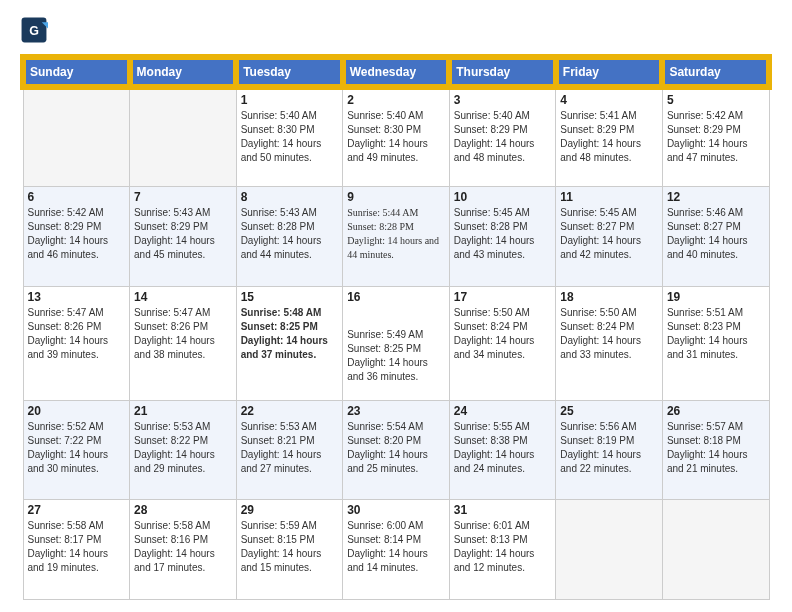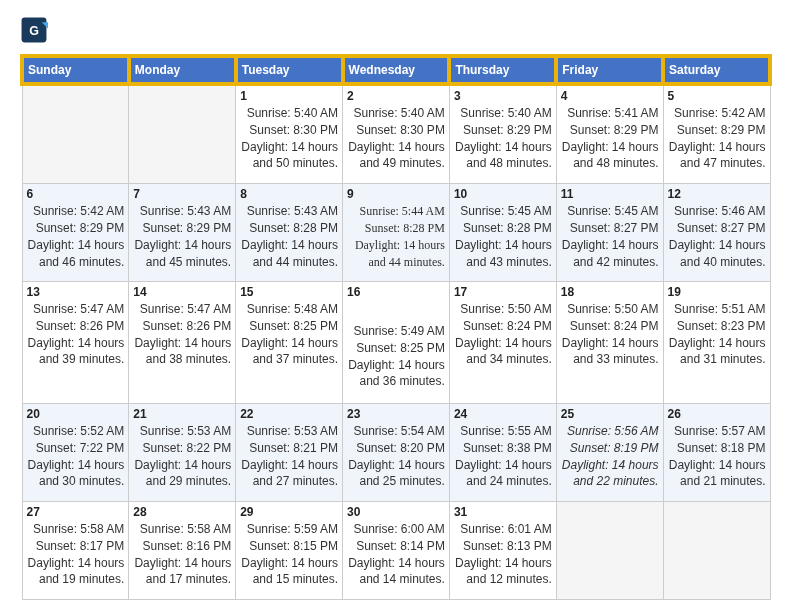--- a/index.html
+++ b/index.html
@@ -60,7 +60,7 @@
       font-weight: bold;
       padding: 5px 4px;
       text-align: left;
-      border: 4px solid #eab308;
+      border: 6px solid #eab308;
     }
     .calendar td {
       border: 1px solid #ccc;

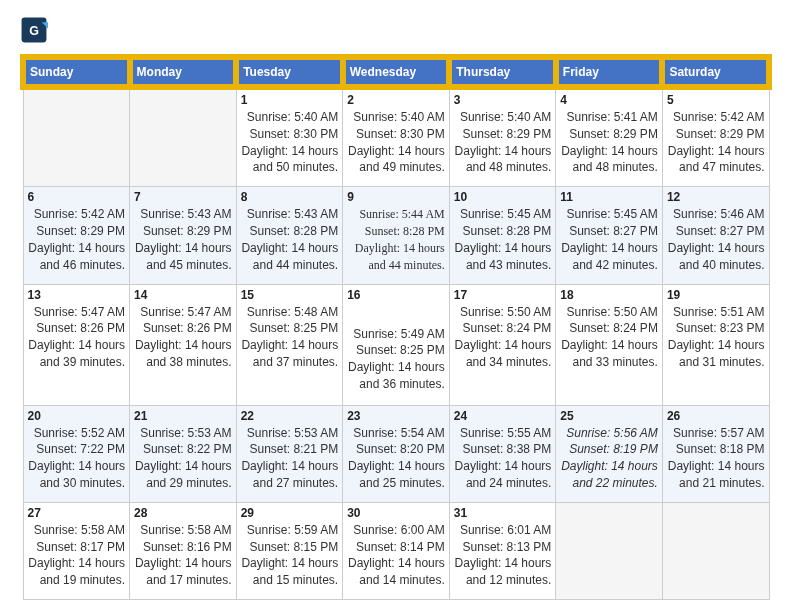--- a/index.html
+++ b/index.html
@@ -82,10 +82,9 @@
       margin-bottom: 2px;
     }
     .day-info {
-      font-size: 12px;
+      font-size: 10px;
       color: #333;
       line-height: 1.4;
-      text-align: right;
     }
     tr:nth-child(even) td:not(.empty) {
       background: #f0f4fb;

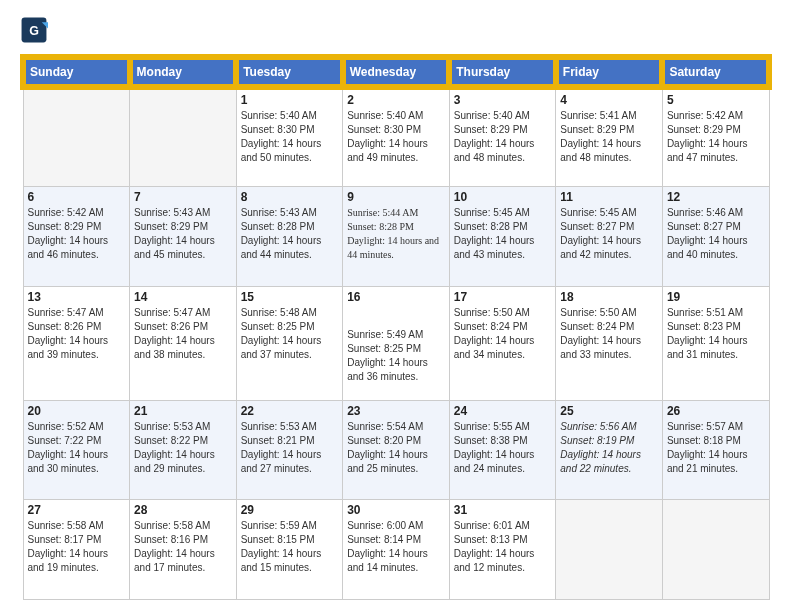--- a/index.html
+++ b/index.html
@@ -221,7 +221,7 @@
           </td>
           <td>
             <span class="day-number">15</span>
-            <div class="day-info" style="white-space: pre-line;">Sunrise: 5:48 AM
+            <div class="day-info" style="white-space: pre-line; font-weight: bold;">Sunrise: 5:48 AM
 Sunset: 8:25 PM
 Daylight: 14 hours and 37 minutes.</div>
           </td>

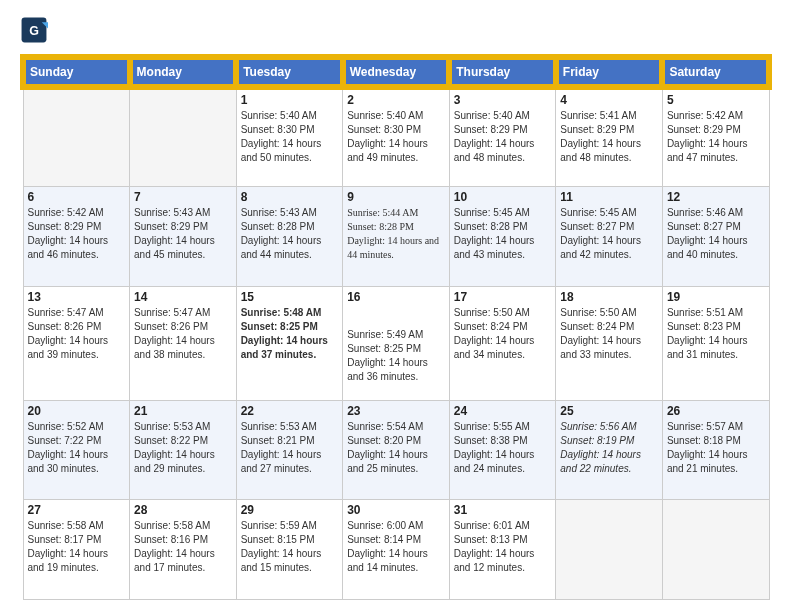--- a/index.html
+++ b/index.html
@@ -283,7 +283,7 @@
           </td>
           <td>
             <span class="day-number">25</span>
-            <div class="day-info" style="white-space: pre-line; font-style: italic;">Sunrise: 5:56 AM
+            <div class="day-info" style="white-space: pre-line;">Sunrise: 5:56 AM
 Sunset: 8:19 PM
 Daylight: 14 hours and 22 minutes.</div>
           </td>

